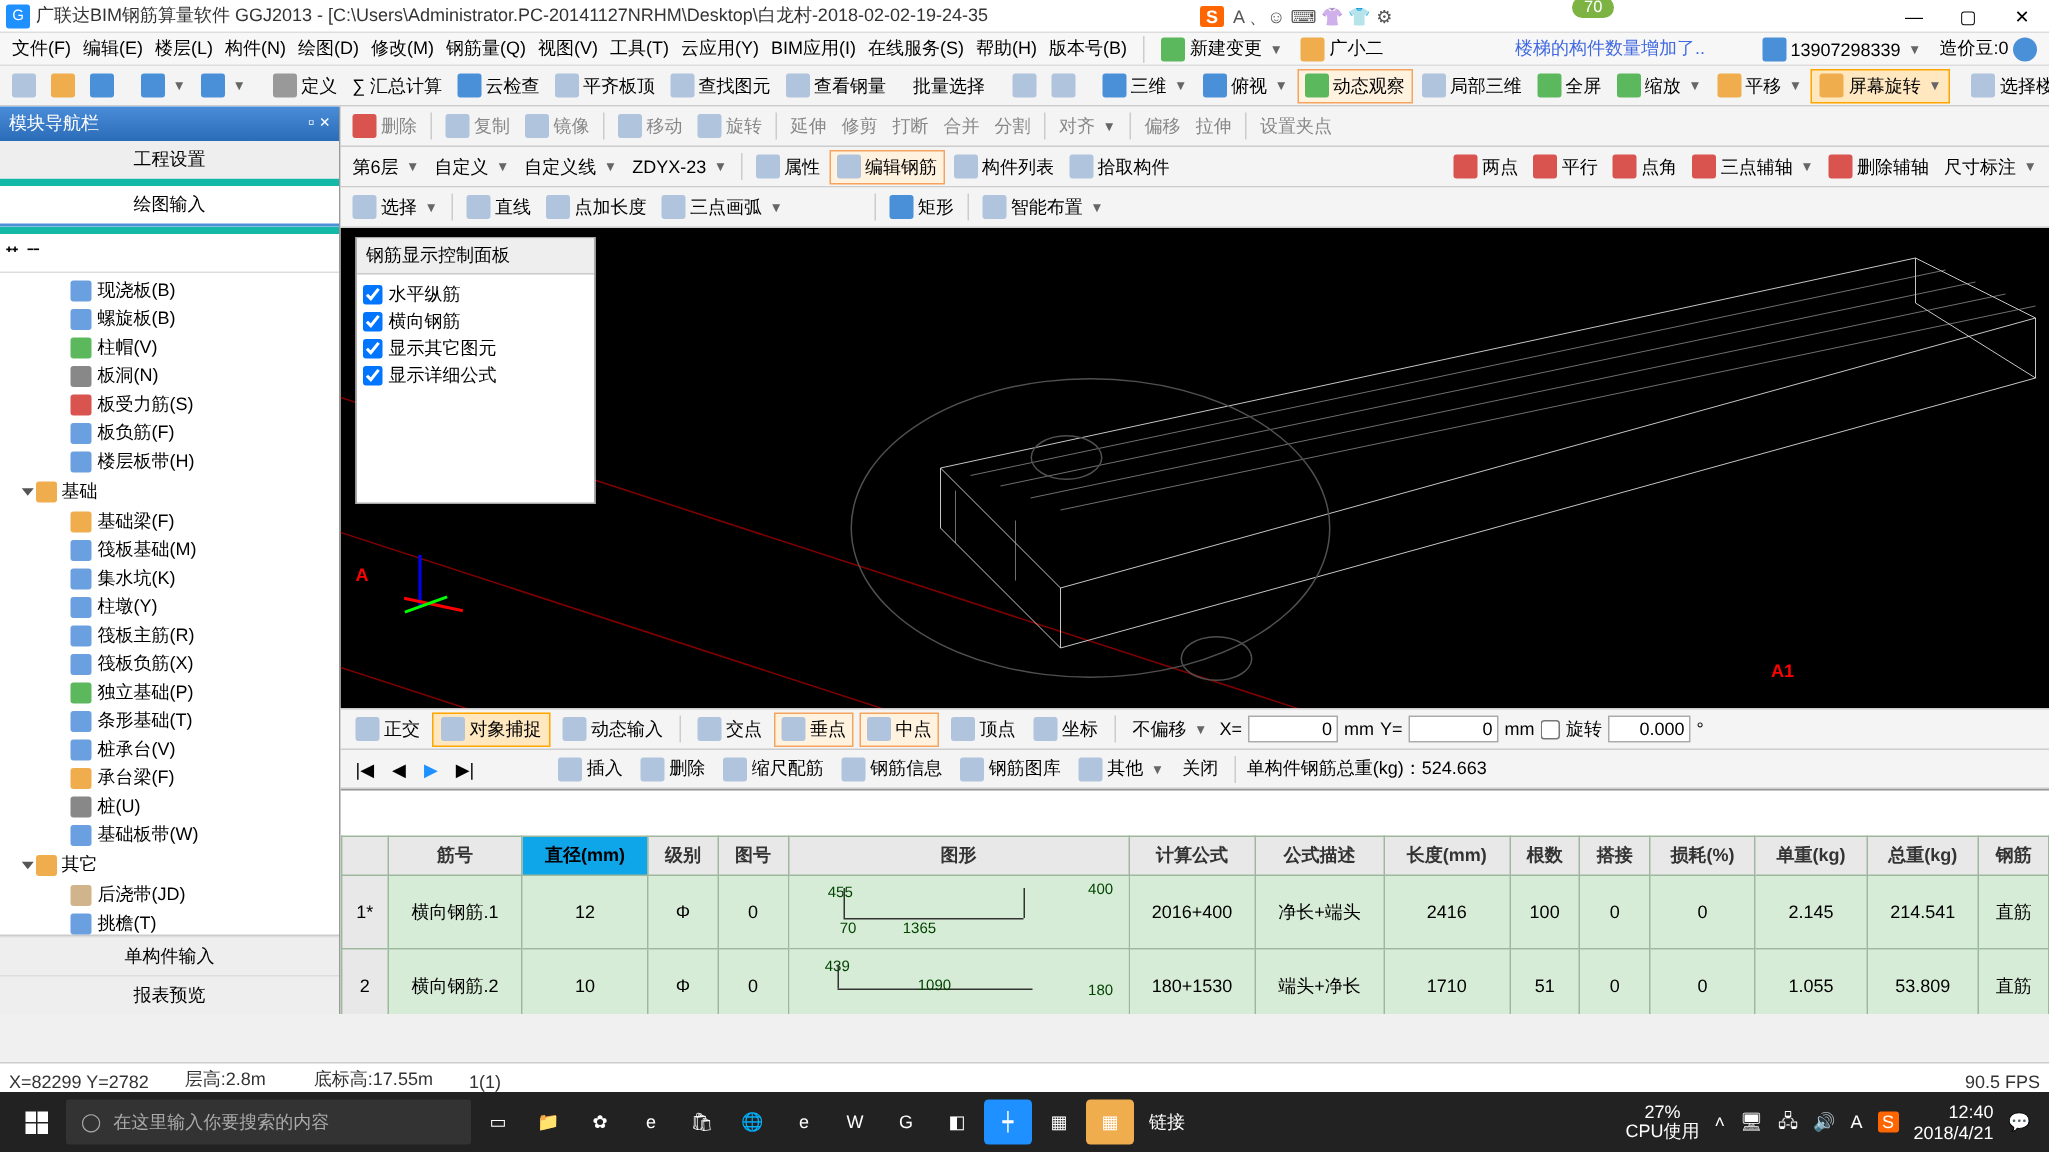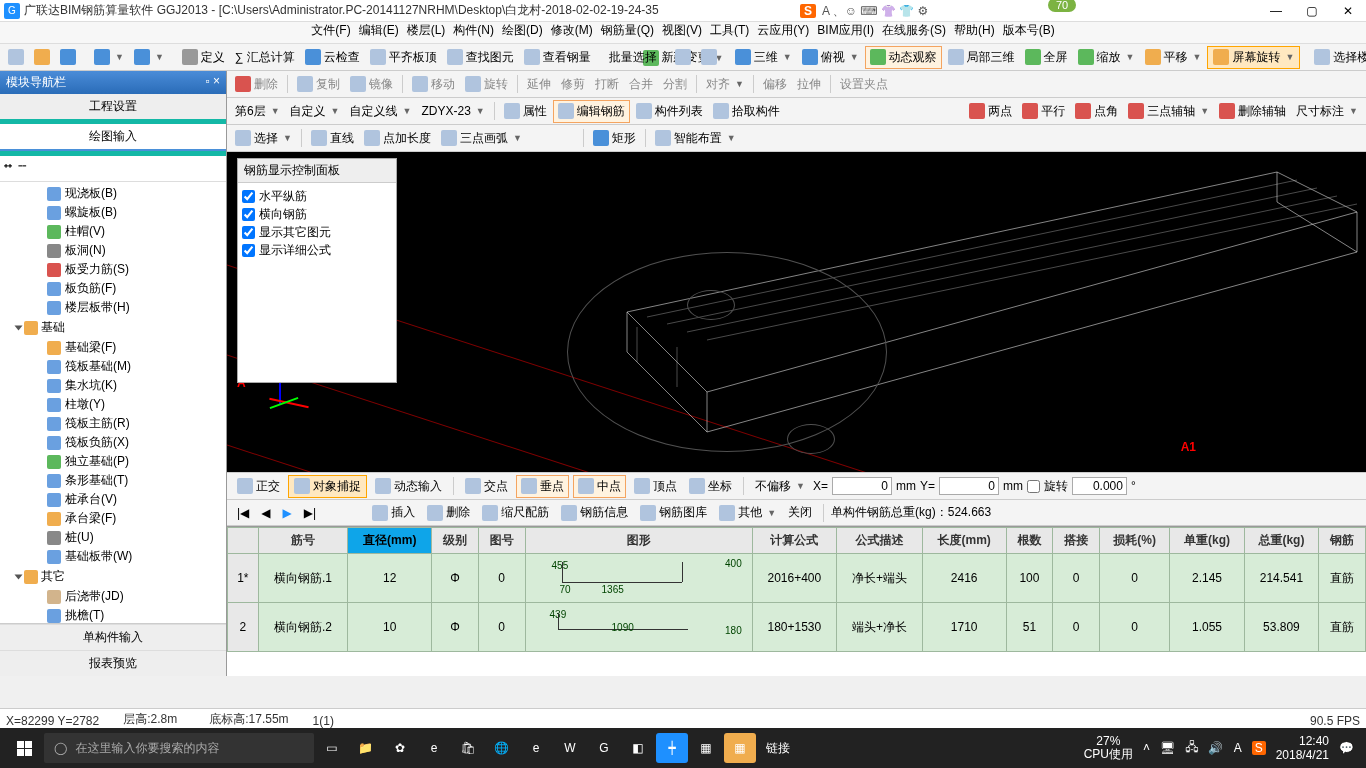--- a/index.html
+++ b/index.html
@@ -16,7 +16,7 @@
 .badge-70 { position:absolute; left:1048px; top:-2px; background:#7cb342;color:#fff;padding:1px 8px;border-radius:8px;font-size:11px;}
 
 
-.menubar { height: 22px; display: flex; align-items: center; padding: 0 4px; gap: 4px; background:#f7f7f7;border-bottom:1px solid #ddd;flex-direction:column;}
+.menubar { height: 22px; display: flex; align-items: center; padding: 0 4px; gap: 4px; background:#f7f7f7;border-bottom:1px solid #ddd;}
 .menubar .menu-item { padding: 2px 4px; cursor: pointer; white-space:nowrap;}
 .menubar .spacer { flex:1; }
 .menubar .link-red { color:#4169e1; margin-left:6px;}

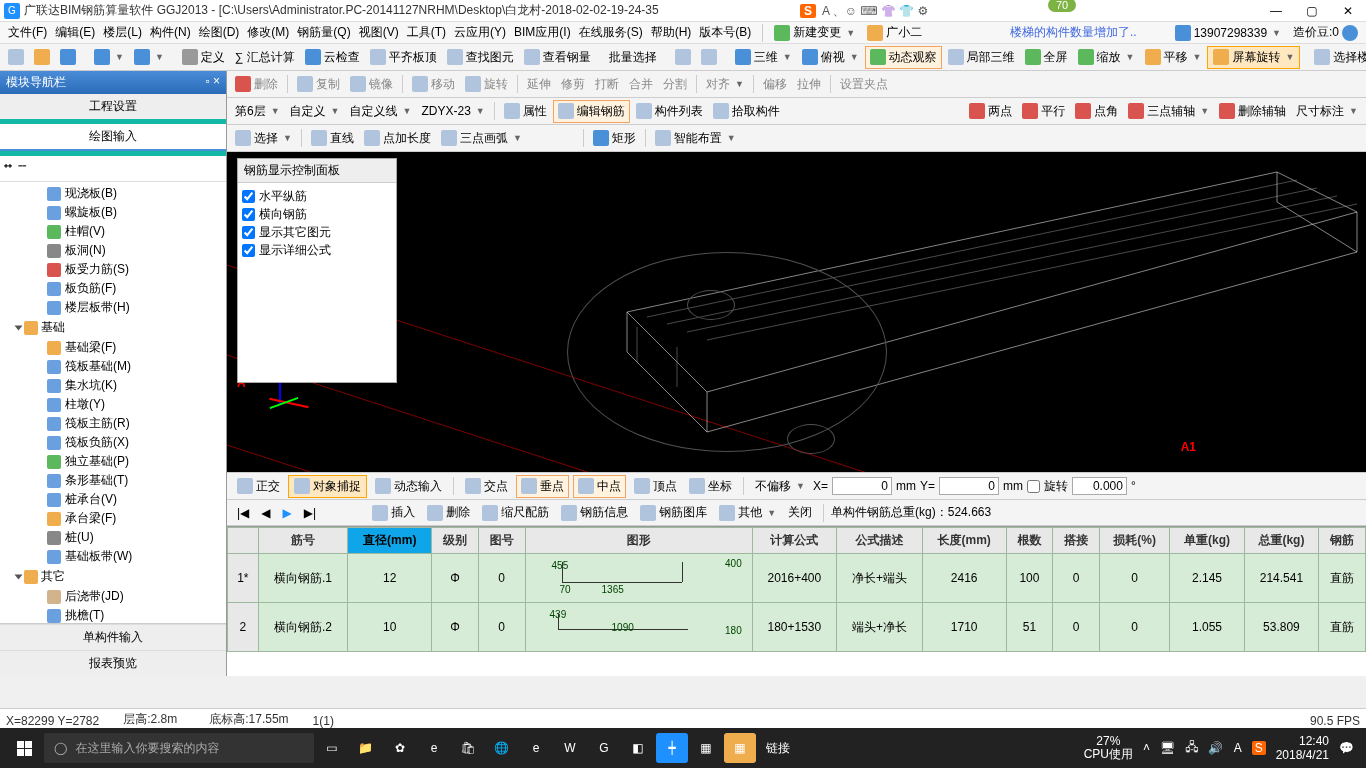--- a/index.html
+++ b/index.html
@@ -54,7 +54,7 @@
 
 .work-area { flex:1; display:flex; flex-direction:column; position:relative; overflow:hidden;}
 .viewport { flex:1; background:#000; position:relative; overflow:hidden;}
-.control-panel { position:absolute; left:10px; top:6px; width:160px; height:225px; background:#fff; border:1px solid #aaa; font-size:12px;}
+.control-panel { position:absolute; left:10px; top:6px; width:160px; height:178px; background:#fff; border:1px solid #aaa; font-size:12px;}
 .control-panel .cp-title { background:#eee; padding:3px 6px; border-bottom:1px solid #ccc;}
 .control-panel .cp-body { padding:4px;}
 .control-panel label { display:block; line-height:18px;}

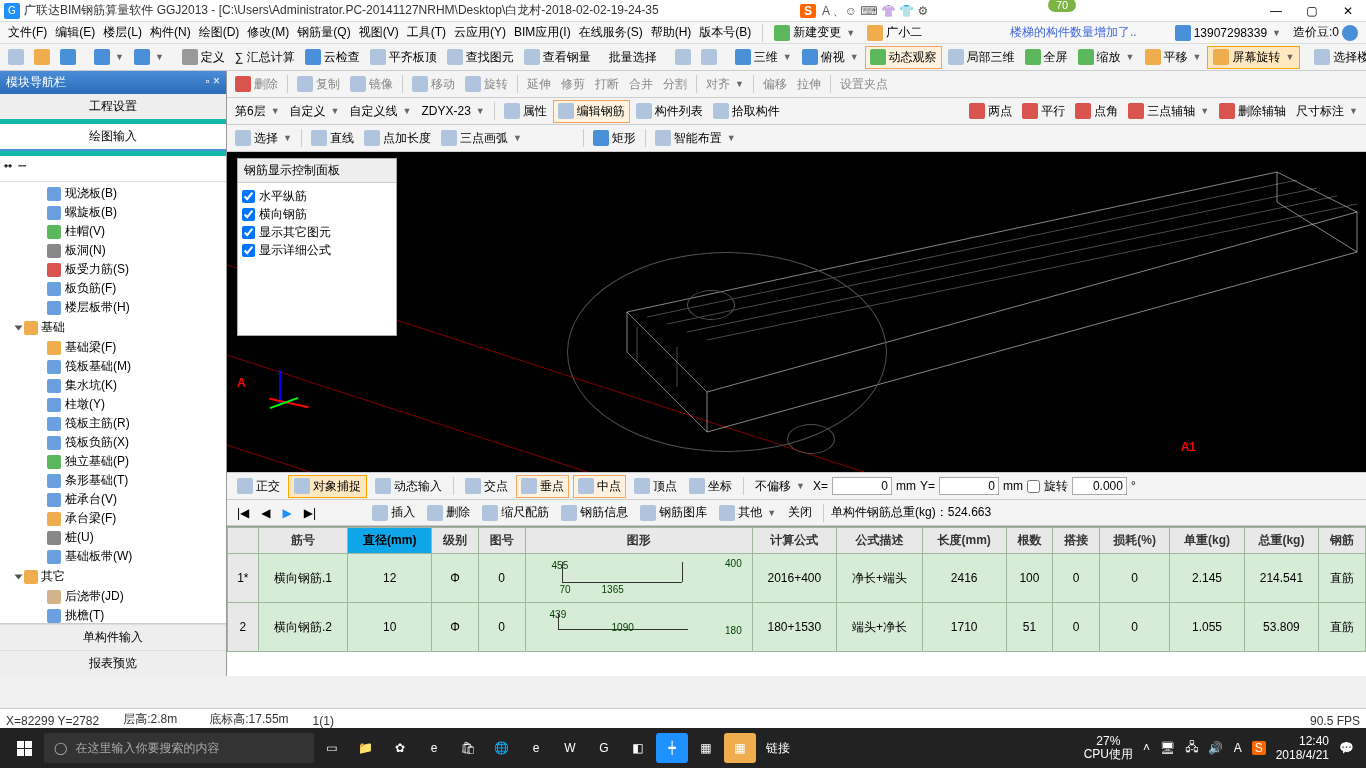--- a/index.html
+++ b/index.html
@@ -79,7 +79,7 @@
 
 
 .rebar-table-wrap{height:150px;overflow:auto;background:#fff;border-top:1px solid #999;}
-table.rebar{border-collapse:collapse;width:100%;}
+table.rebar{border-collapse:collapse;width:100%;margin-top:30px;}
 table.rebar th, table.rebar td{border:1px solid #9eb89e;padding:4px 6px;text-align:center;background:#d7ecd7;white-space:nowrap;}
 table.rebar th{background:#e8e8e8;color:#333;}
 table.rebar th.hl{background:#0ea5e9;color:#000;}

